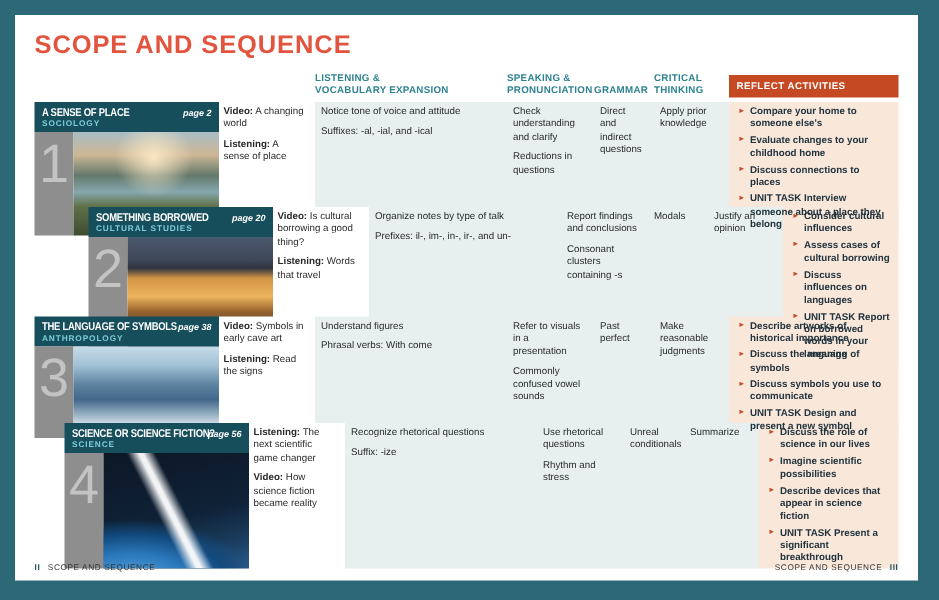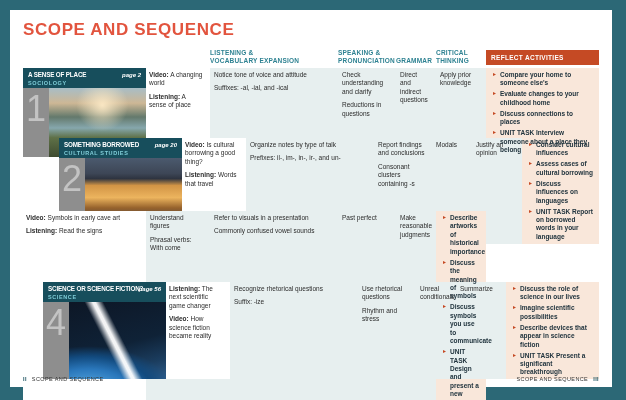--- a/index.html
+++ b/index.html
@@ -200,6 +200,19 @@
   </div>
 
   <div class="grid row">
+    <div class="unit-cell">
+      <div class="unit-bar">
+        <div class="unit-bar-top">
+          <span class="unit-title">THE LANGUAGE OF SYMBOLS</span>
+          <span class="unit-page">page 38</span>
+        </div>
+        <div class="unit-subject">ANTHROPOLOGY</div>
+      </div>
+      <div class="unit-body">
+        <div class="unit-number">3</div>
+        <div class="unit-photo photo-3"></div>
+      </div>
+    </div>
     <div class="cell media-cell">
             <p><b>Video:</b> <span>Symbols in early cave art</span></p>
             <p><b>Listening:</b> <span>Read the signs</span></p>

